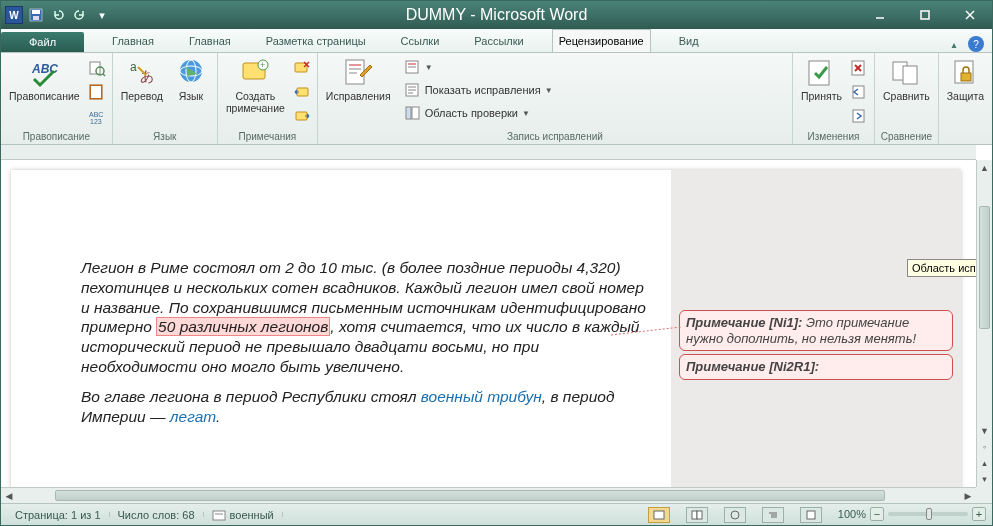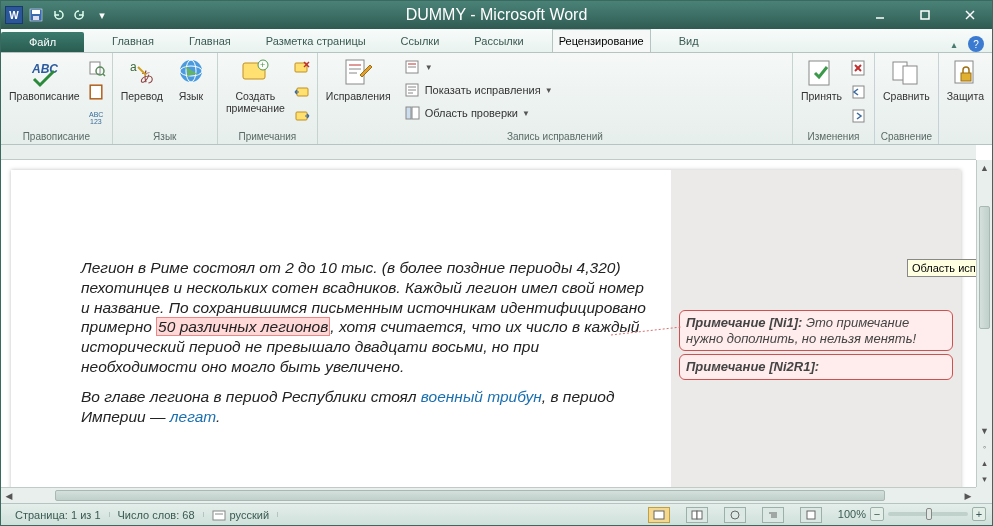--- a/index.html
+++ b/index.html
@@ -397,7 +397,7 @@
           <rect x="1" y="3" width="12" height="9" fill="#fff" stroke="#888"></rect>
           <line x1="3" y1="6" x2="11" y2="6" stroke="#888"></line>
         </svg>
-        <span>русский</span>
+        <span>военный</span>
       </div>
     <div class="status-right">
       <div class="viewbtn active">

